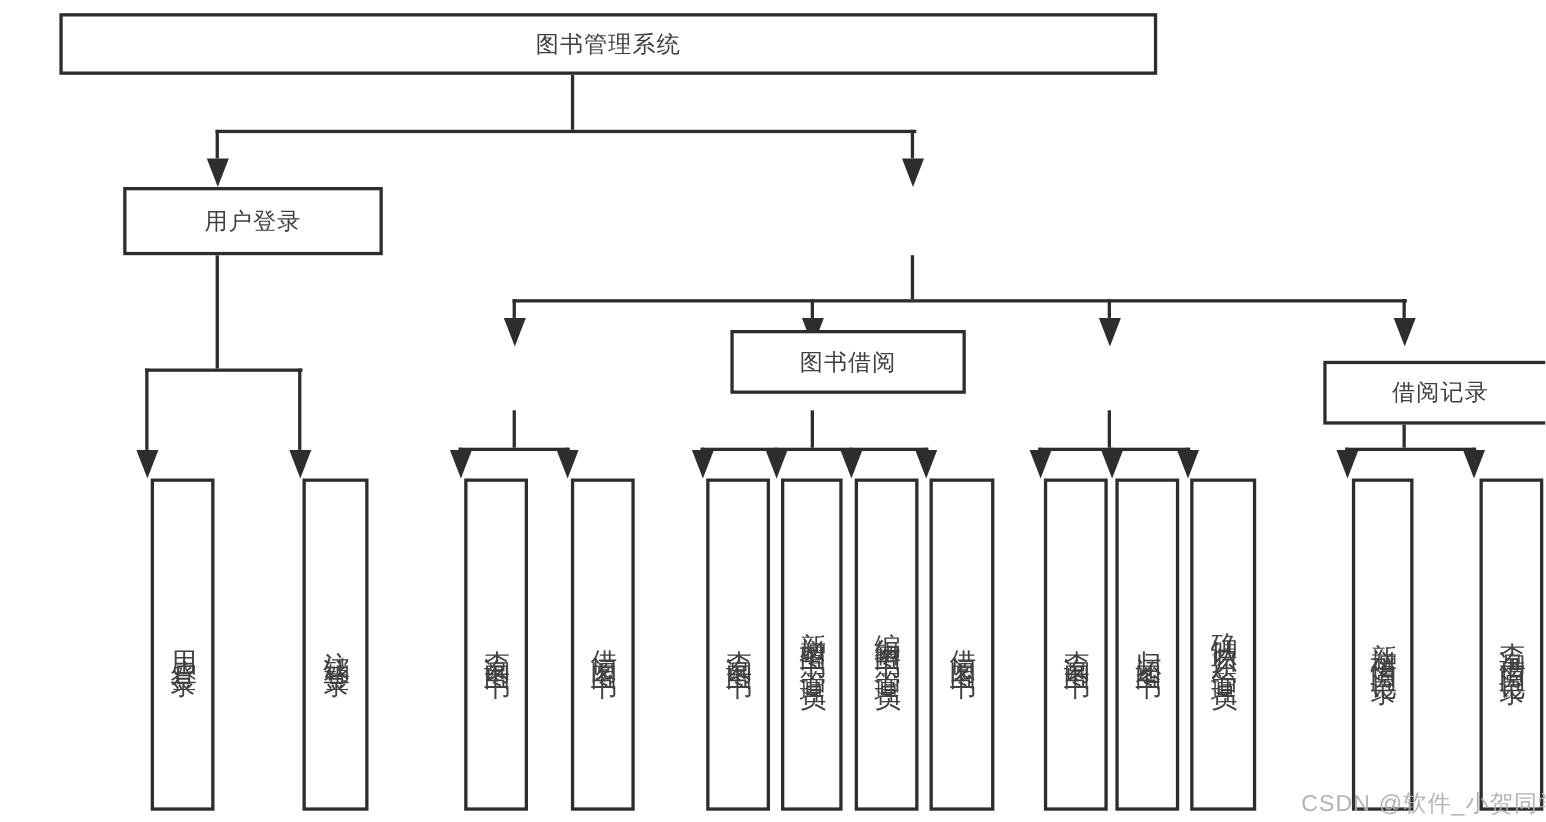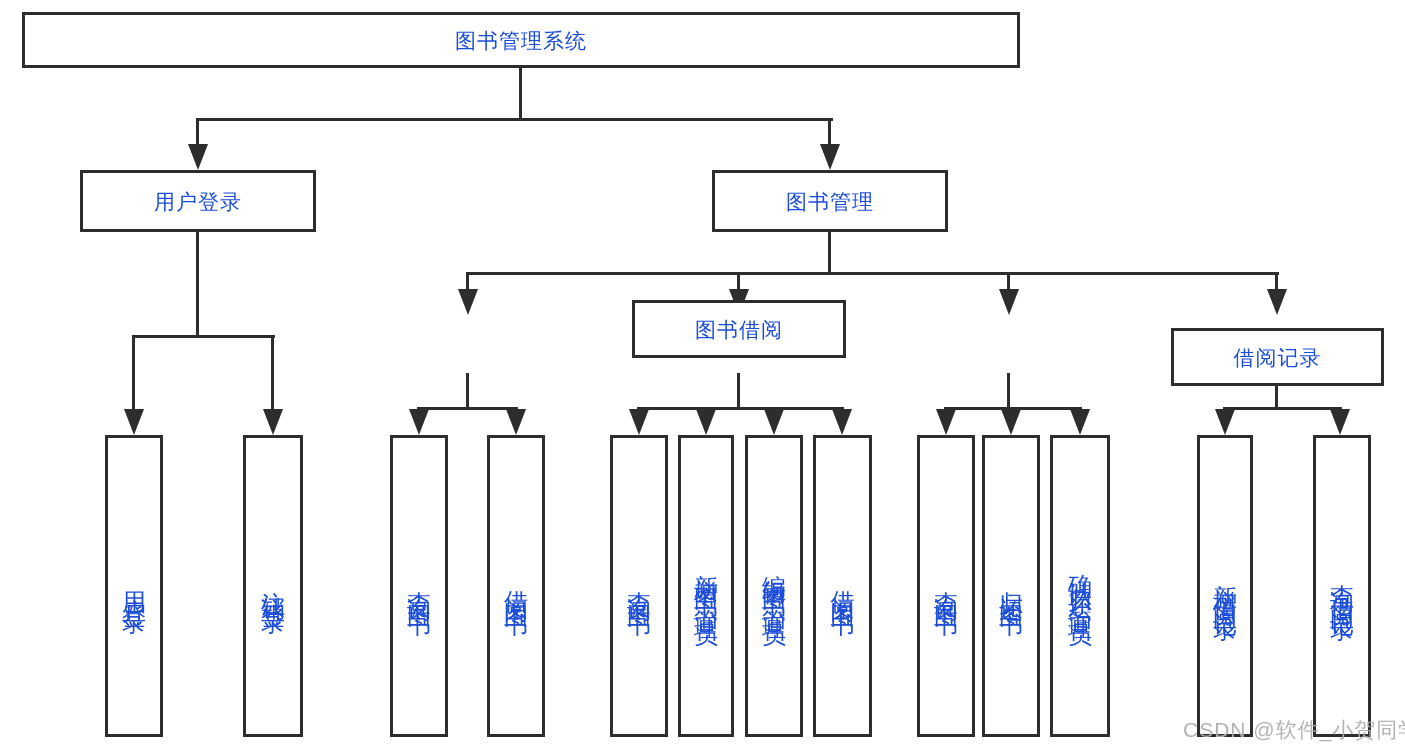--- a/index.html
+++ b/index.html
@@ -18,11 +18,12 @@
     display:flex;
     align-items:center;
     justify-content:center;
-    color:#1d4ed8;
+    color:#404040;
     font-size:21px;
     letter-spacing:1px;
     line-height:1;
     z-index:2;
+    margin-left:32px;
   }
   .node.vert{
     writing-mode:vertical-rl;

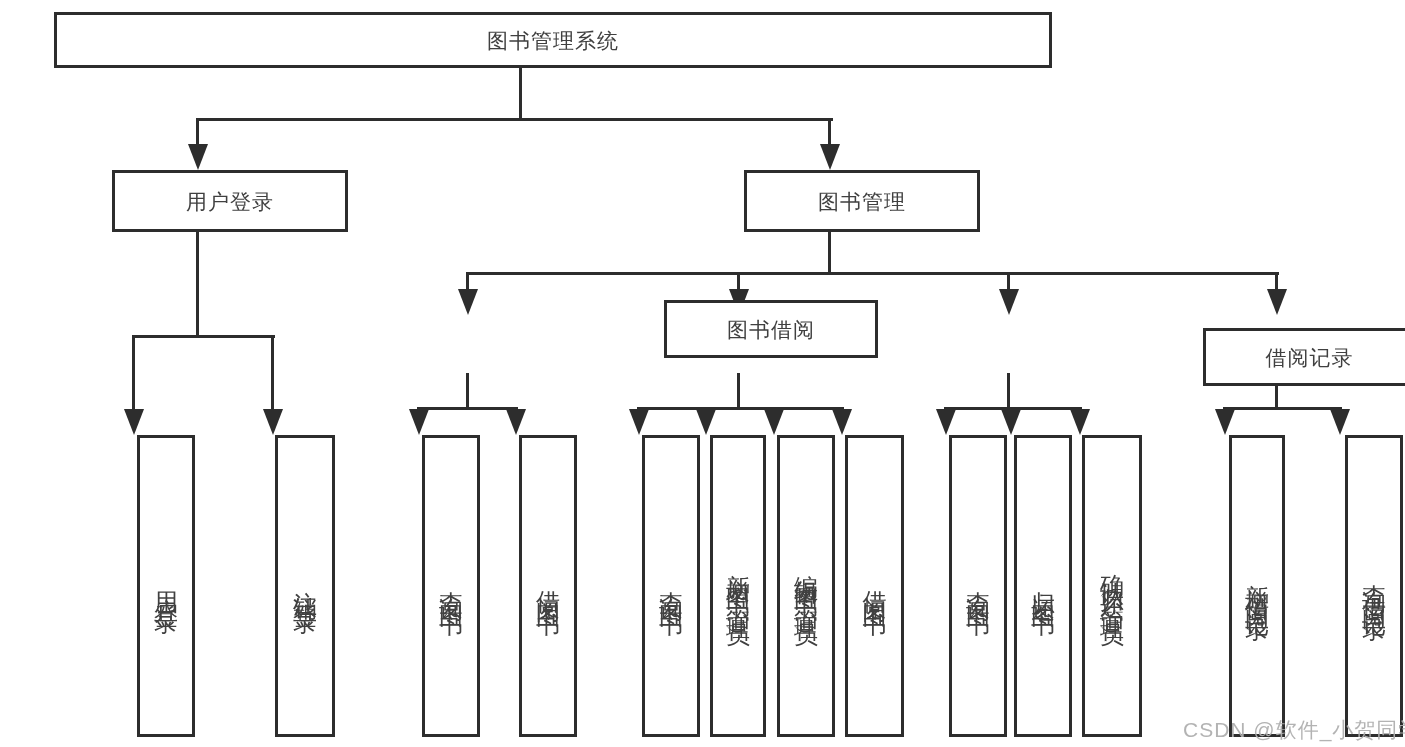--- a/index.html
+++ b/index.html
@@ -59,7 +59,6 @@
 
   <div class="node" style="left:80px;top:170px;width:236px;height:62px;">用户登录</div>
 
-  <div class="node" style="left:712px;top:170px;width:236px;height:62px;">图书管理</div>
 
 
   <div class="node" style="left:632px;top:300px;width:214px;height:58px;">图书借阅</div>

